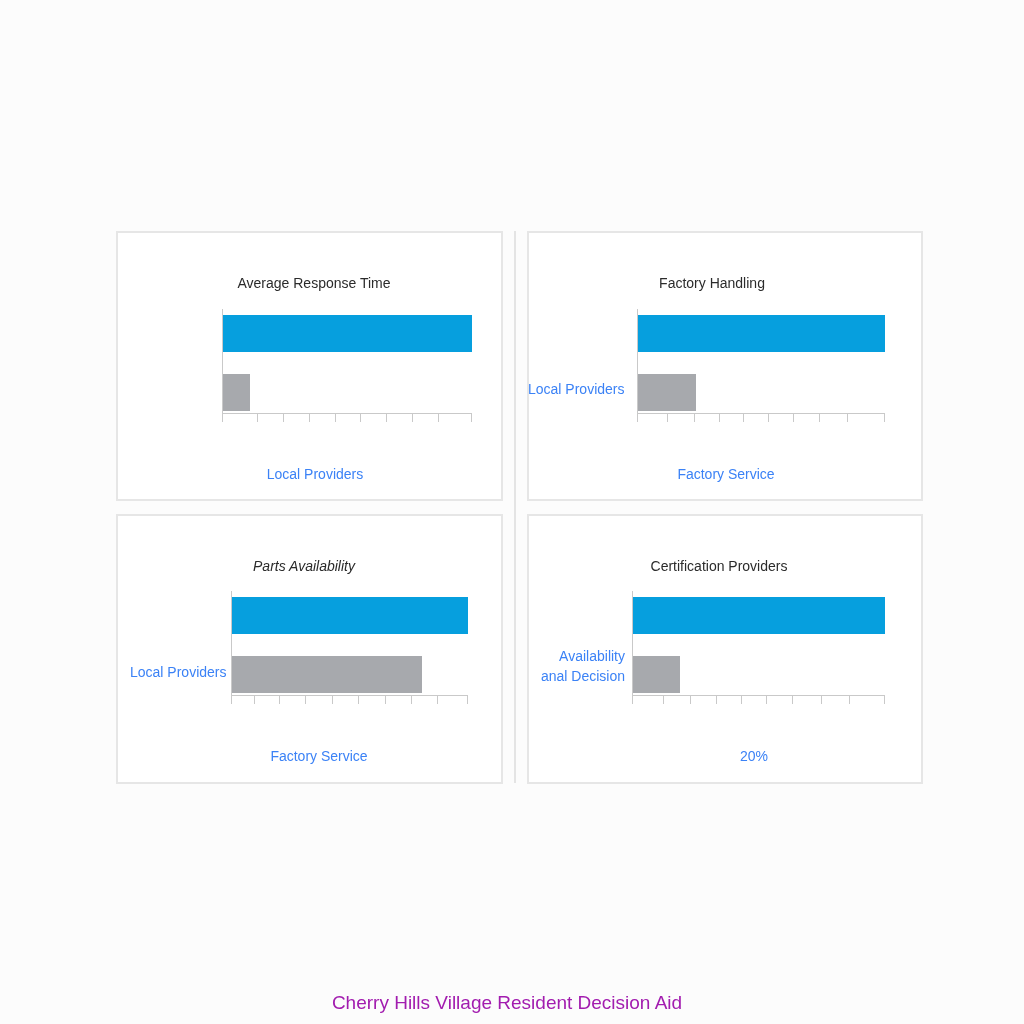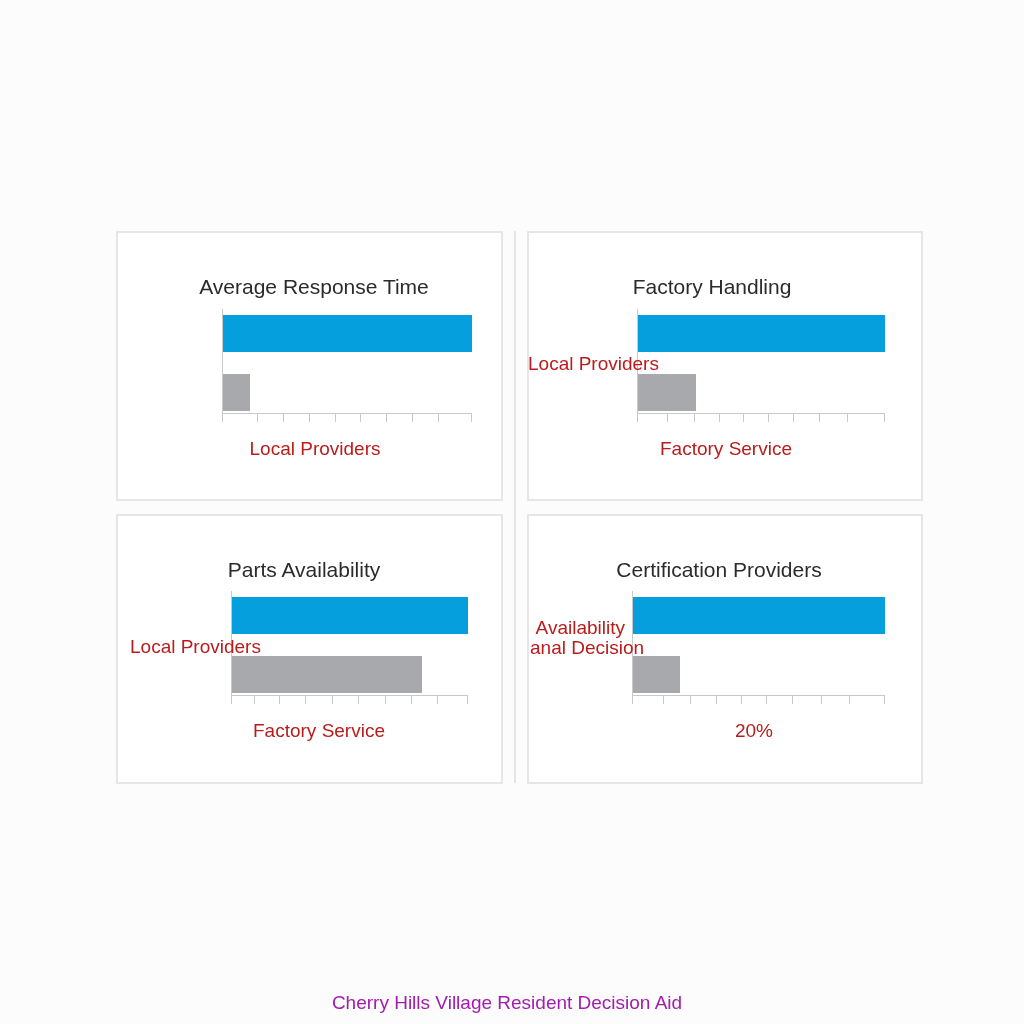--- a/index.html
+++ b/index.html
@@ -24,7 +24,7 @@
   }
   .panel-title {
     position: absolute;
-    font-size: 21px;
+    font-size: 14px;
     color: #2b2b2b;
     white-space: nowrap;
     transform: translateX(-50%);

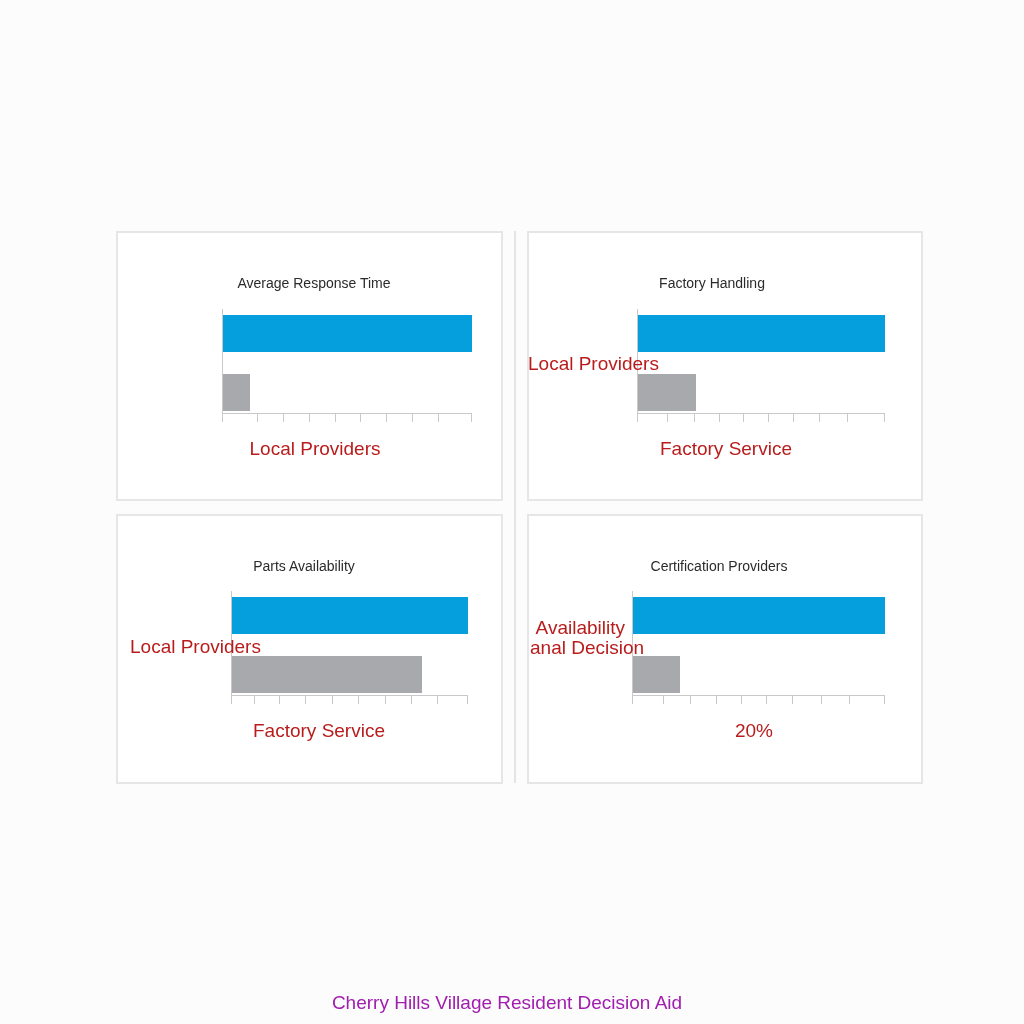--- a/index.html
+++ b/index.html
@@ -52,9 +52,10 @@
   .bar-gray { background: #a7a9ad; }
   .axis-label {
     position: absolute;
-    font-size: 19px;
-    color: #b91c1c;
+    font-size: 14px;
+    color: #3b82f6;
     white-space: nowrap;
+    margin-top: 28px;
   }
   .axis-label.center { transform: translateX(-50%); }
   .axis-label.right { text-align: right; line-height: 20px; }

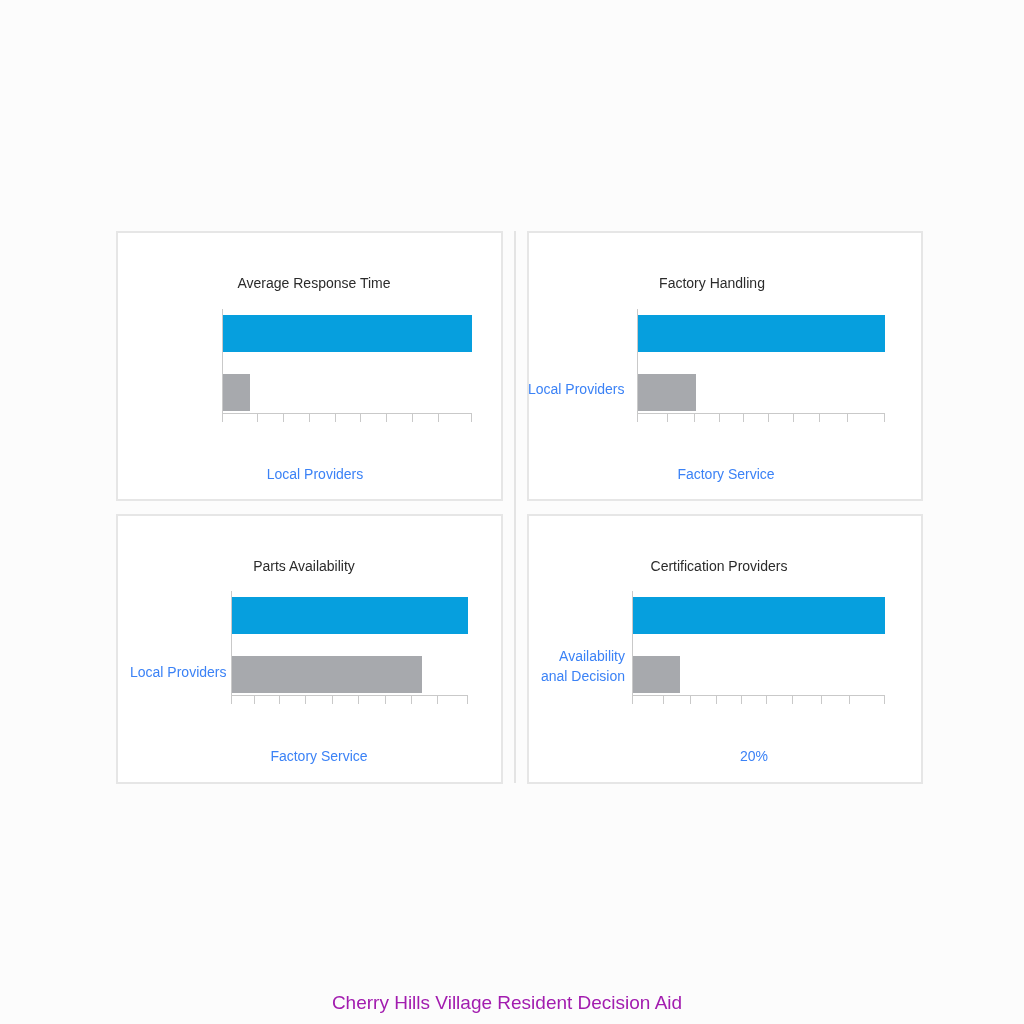--- a/index.html
+++ b/index.html
@@ -121,7 +121,7 @@
 </div>
 
 <div>
-  <div class="panel-title" style="left:304px; top:558px;">Parts Availability</div>
+  <div class="panel-title" style="left:304px; top:558px;font-style:italic;">Parts Availability</div>
   <div class="y-axis" style="left:231px; top:591px; height:105px;"></div>
   <div class="bar bar-blue" style="left:232px; top:597px; width:236px;"></div>
   <div class="bar bar-gray" style="left:232px; top:656px; width:190px;"></div>

